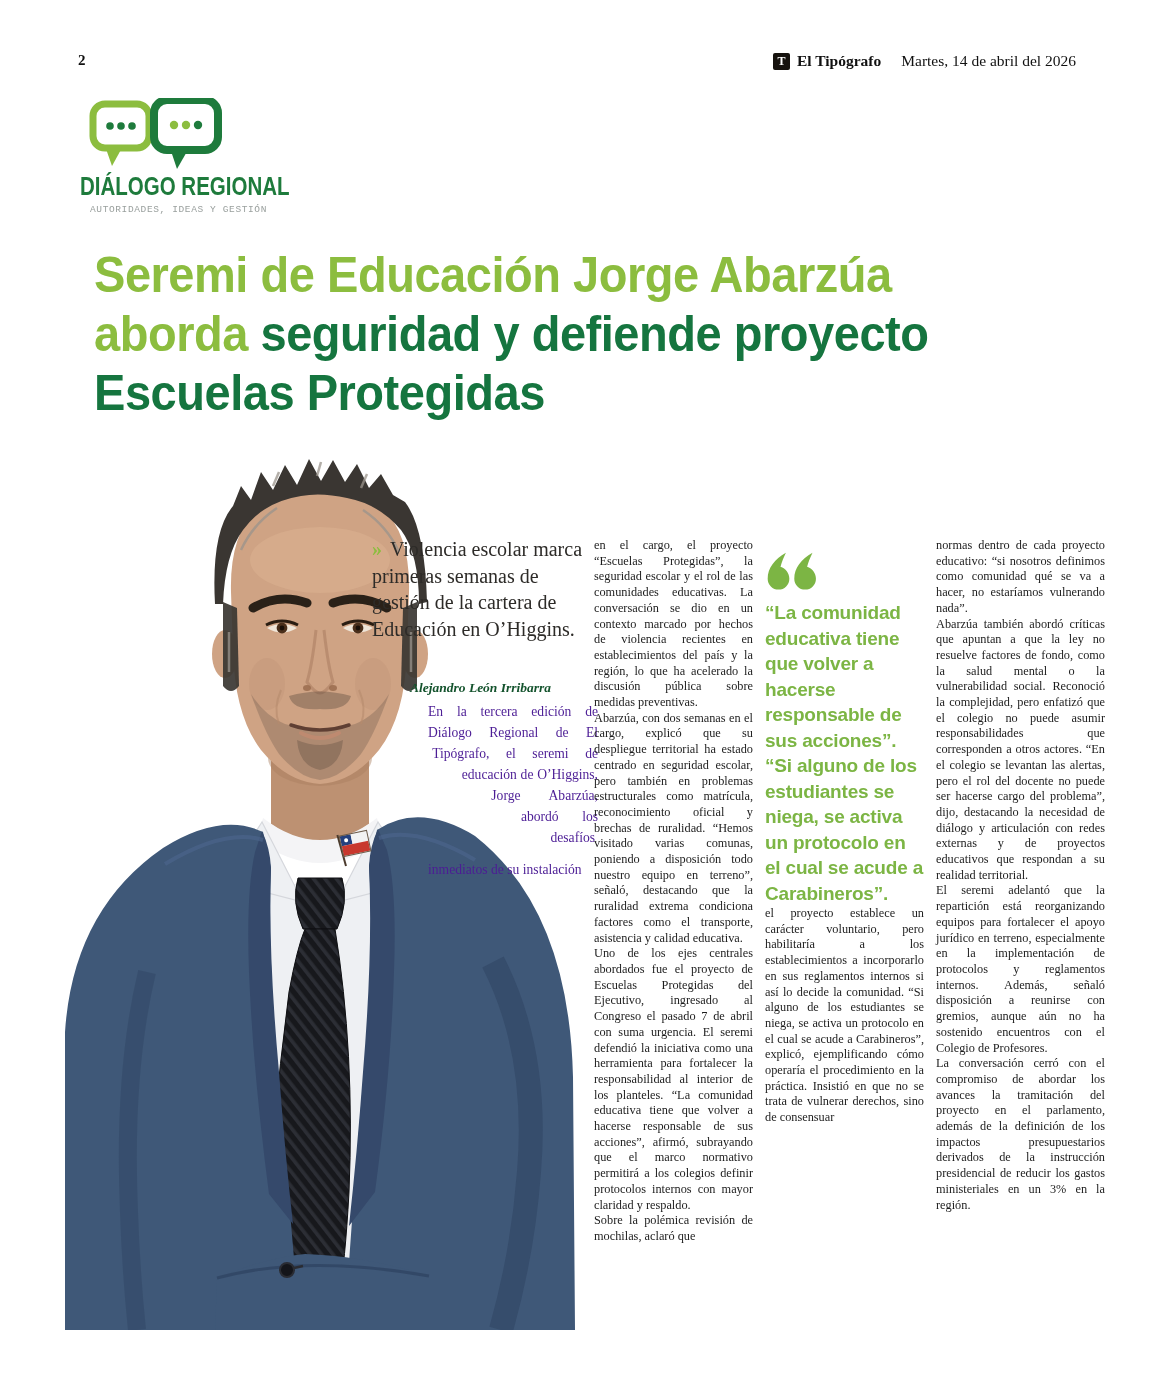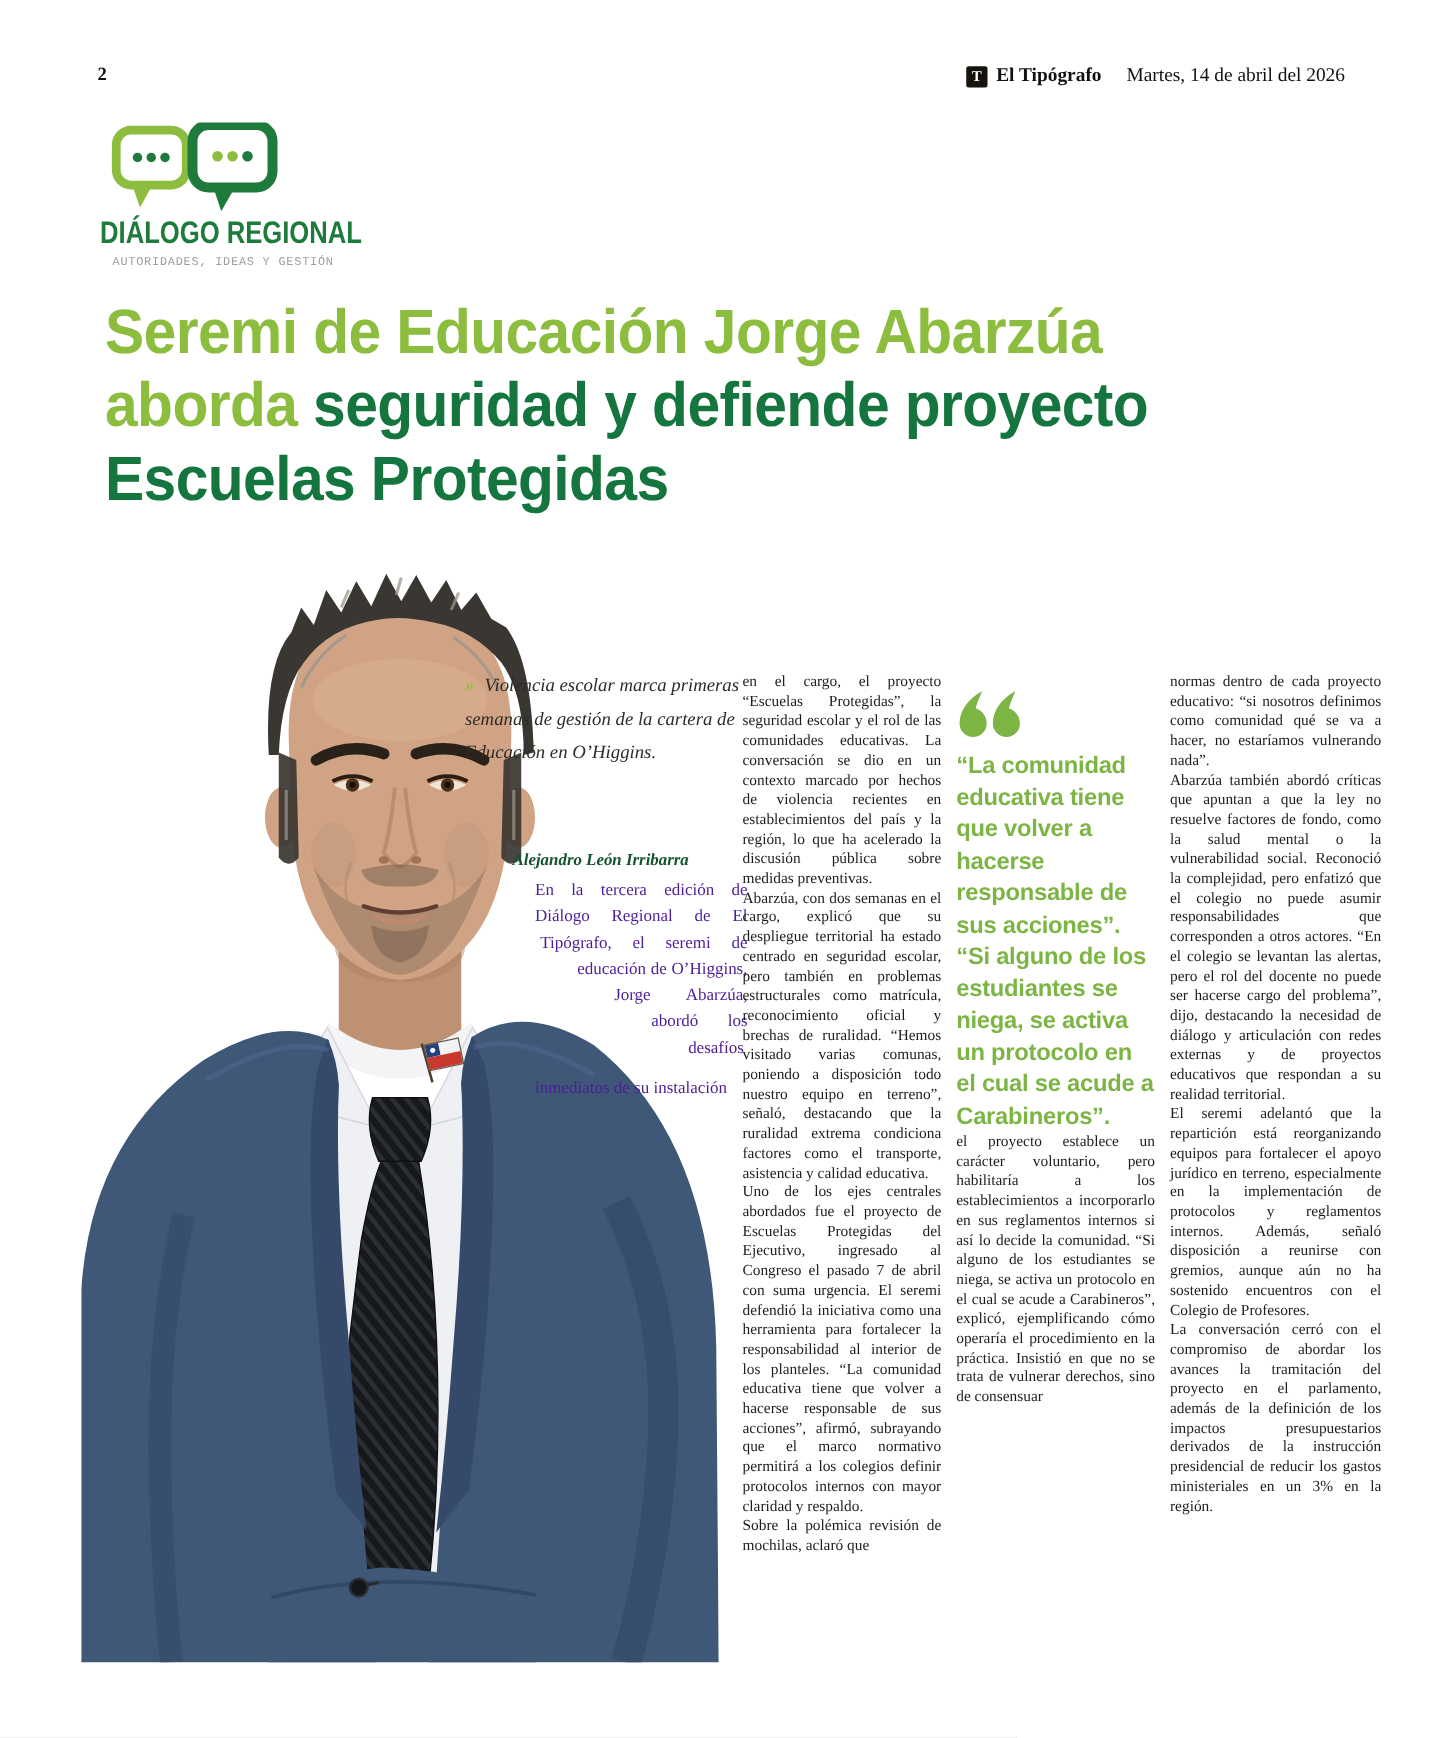--- a/index.html
+++ b/index.html
@@ -76,7 +76,7 @@
     <div class="logo-subtitle">AUTORIDADES, IDEAS Y GESTIÓN</div>
   </div>
 
-  <h1 class="abs headline" style="margin:6px">
+  <h1 class="abs headline" style="margin:16px">
     <div class="hl-line"><span class="hl-light">Seremi de Educación Jorge Abarzúa</span><span class="hl-dark"></span></div>
     <div class="hl-line"><span class="hl-light">aborda </span><span class="hl-dark">seguridad y defiende proyecto</span></div>
     <div class="hl-line"><span class="hl-light"></span><span class="hl-dark">Escuelas Protegidas</span></div>

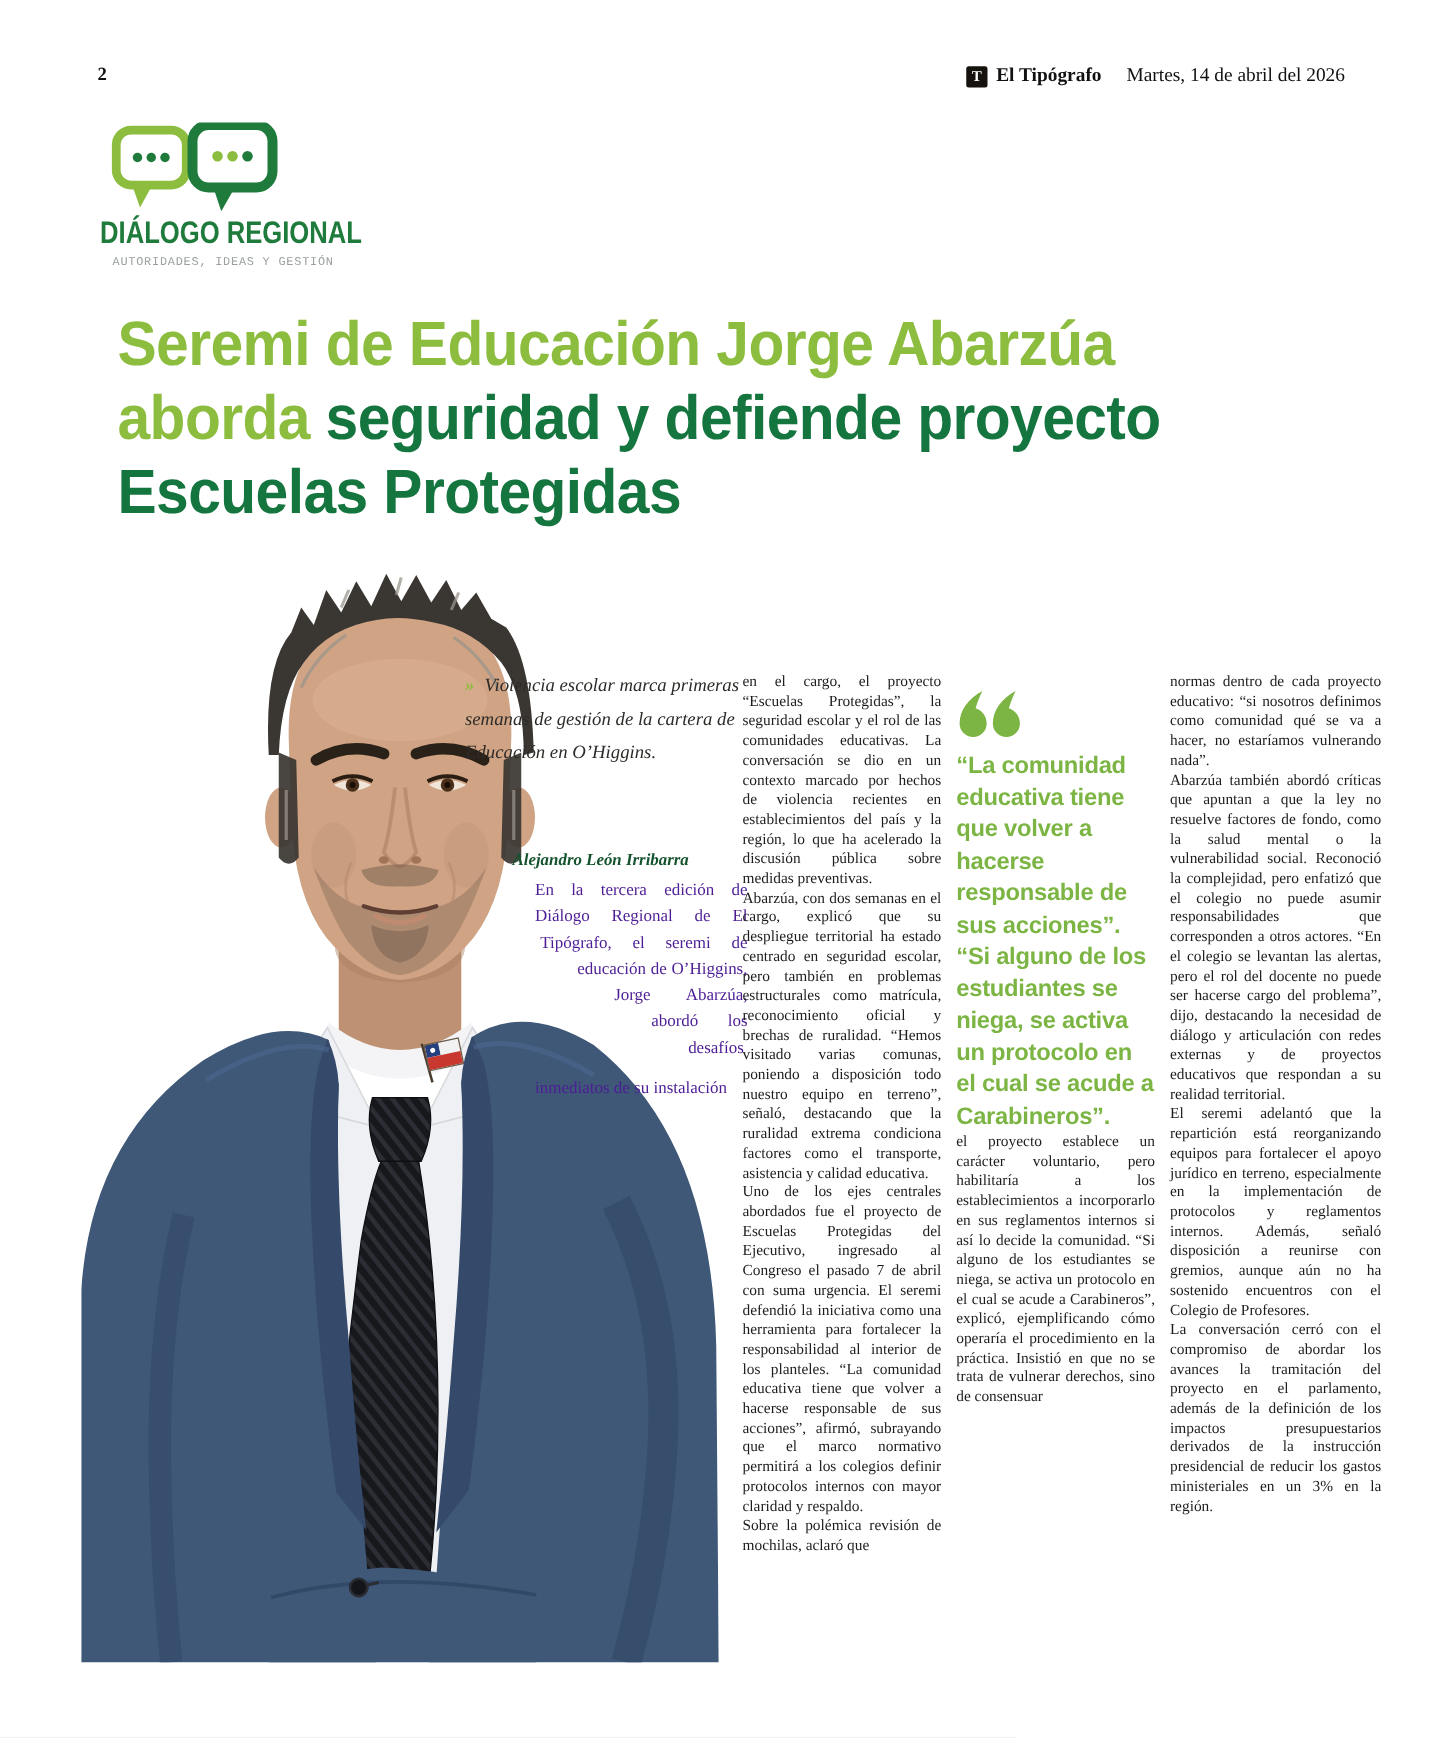--- a/index.html
+++ b/index.html
@@ -30,7 +30,7 @@
   .hl-dark{color:#15753f;}
 
   
-  .kicker{left:372px;top:536px;width:226px;font-size:15px;line-height:26.5px;color:#2d2b28;font-style:italic;}
+  .kicker{left:372px;top:536px;width:226px;font-size:20px;line-height:26.5px;color:#2d2b28;}
   .kicker-marker{color:#8cbd3f;font-weight:bold;margin-right:8px;}
   .byline{left:410px;top:680px;width:170px;font-weight:bold;font-style:italic;font-size:13.5px;color:#14532d;}
   .intro{left:428px;top:701px;width:170px;font-size:13.6px;line-height:21px;text-align:justify;color:#4c1d95;}

